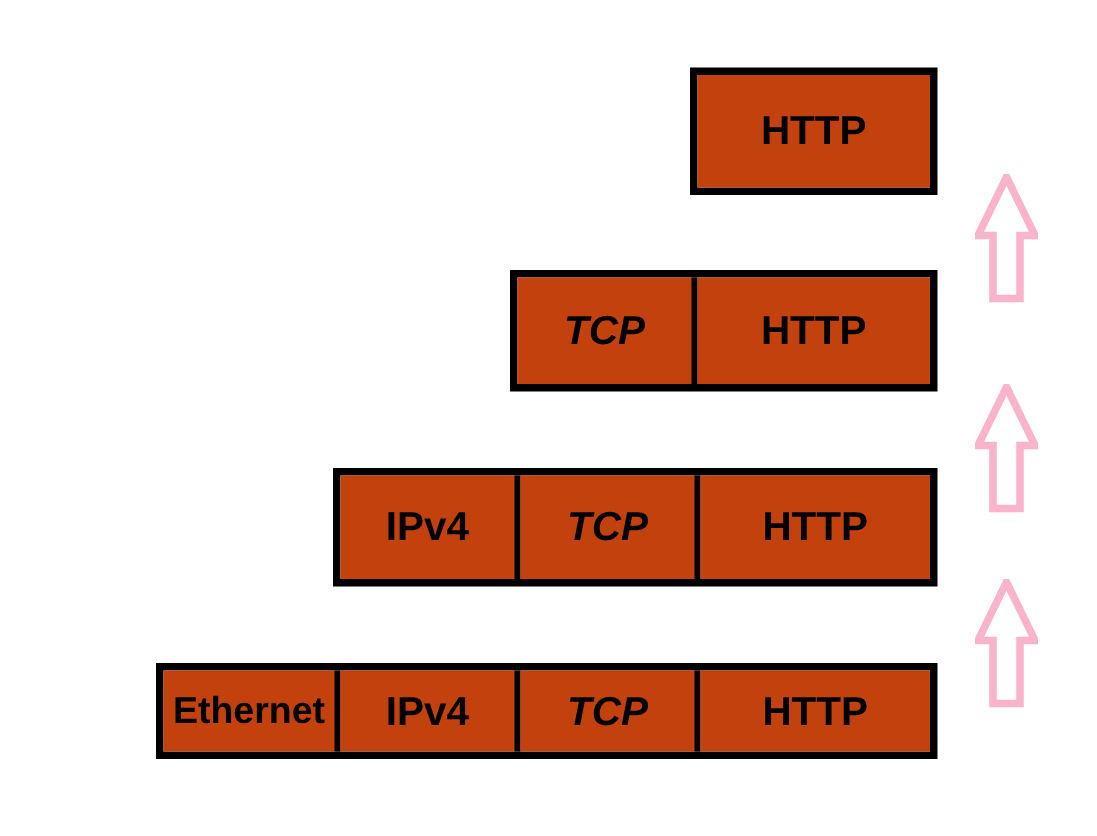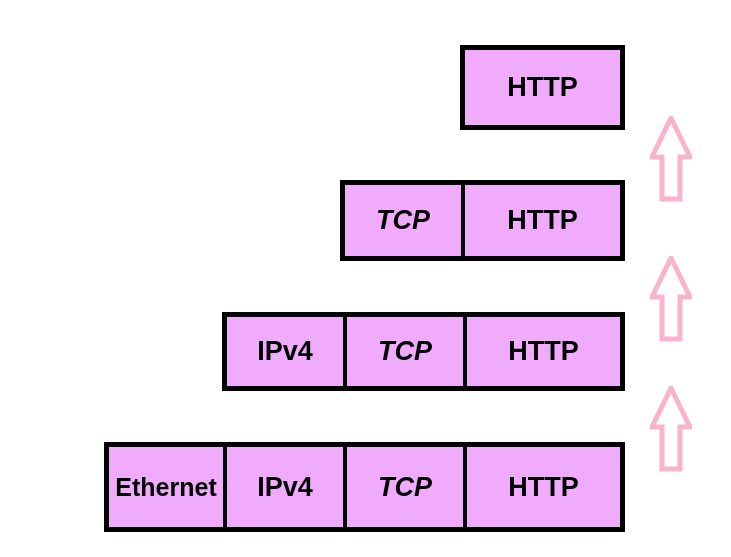--- a/index.html
+++ b/index.html
@@ -33,7 +33,7 @@
     display: flex;
     align-items: center;
     justify-content: center;
-    background: #f0abfc;
+    background: #c2410c;
     border-right: 4px solid #000000;
     color: #000000;
     font-weight: bold;

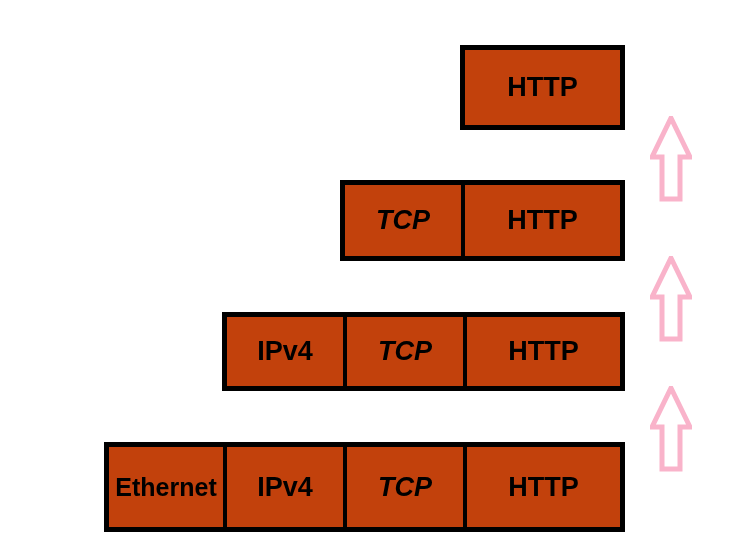--- a/index.html
+++ b/index.html
@@ -51,7 +51,7 @@
   #row-1 { left: 460px; top: 45px;  width: 165px; height: 85px; }
   #row-2 { left: 340px; top: 180px; width: 285px; height: 81px; }
   #row-3 { left: 222px; top: 312px; width: 403px; height: 79px; }
-  #row-4 { left: 104px; top: 442px; width: 521px; height: 90px; }
+  #row-4 { left: 104px; top: 442px; width: 521px; height: 64px; }
 
   
   .w-ethernet { width: 118px; }

